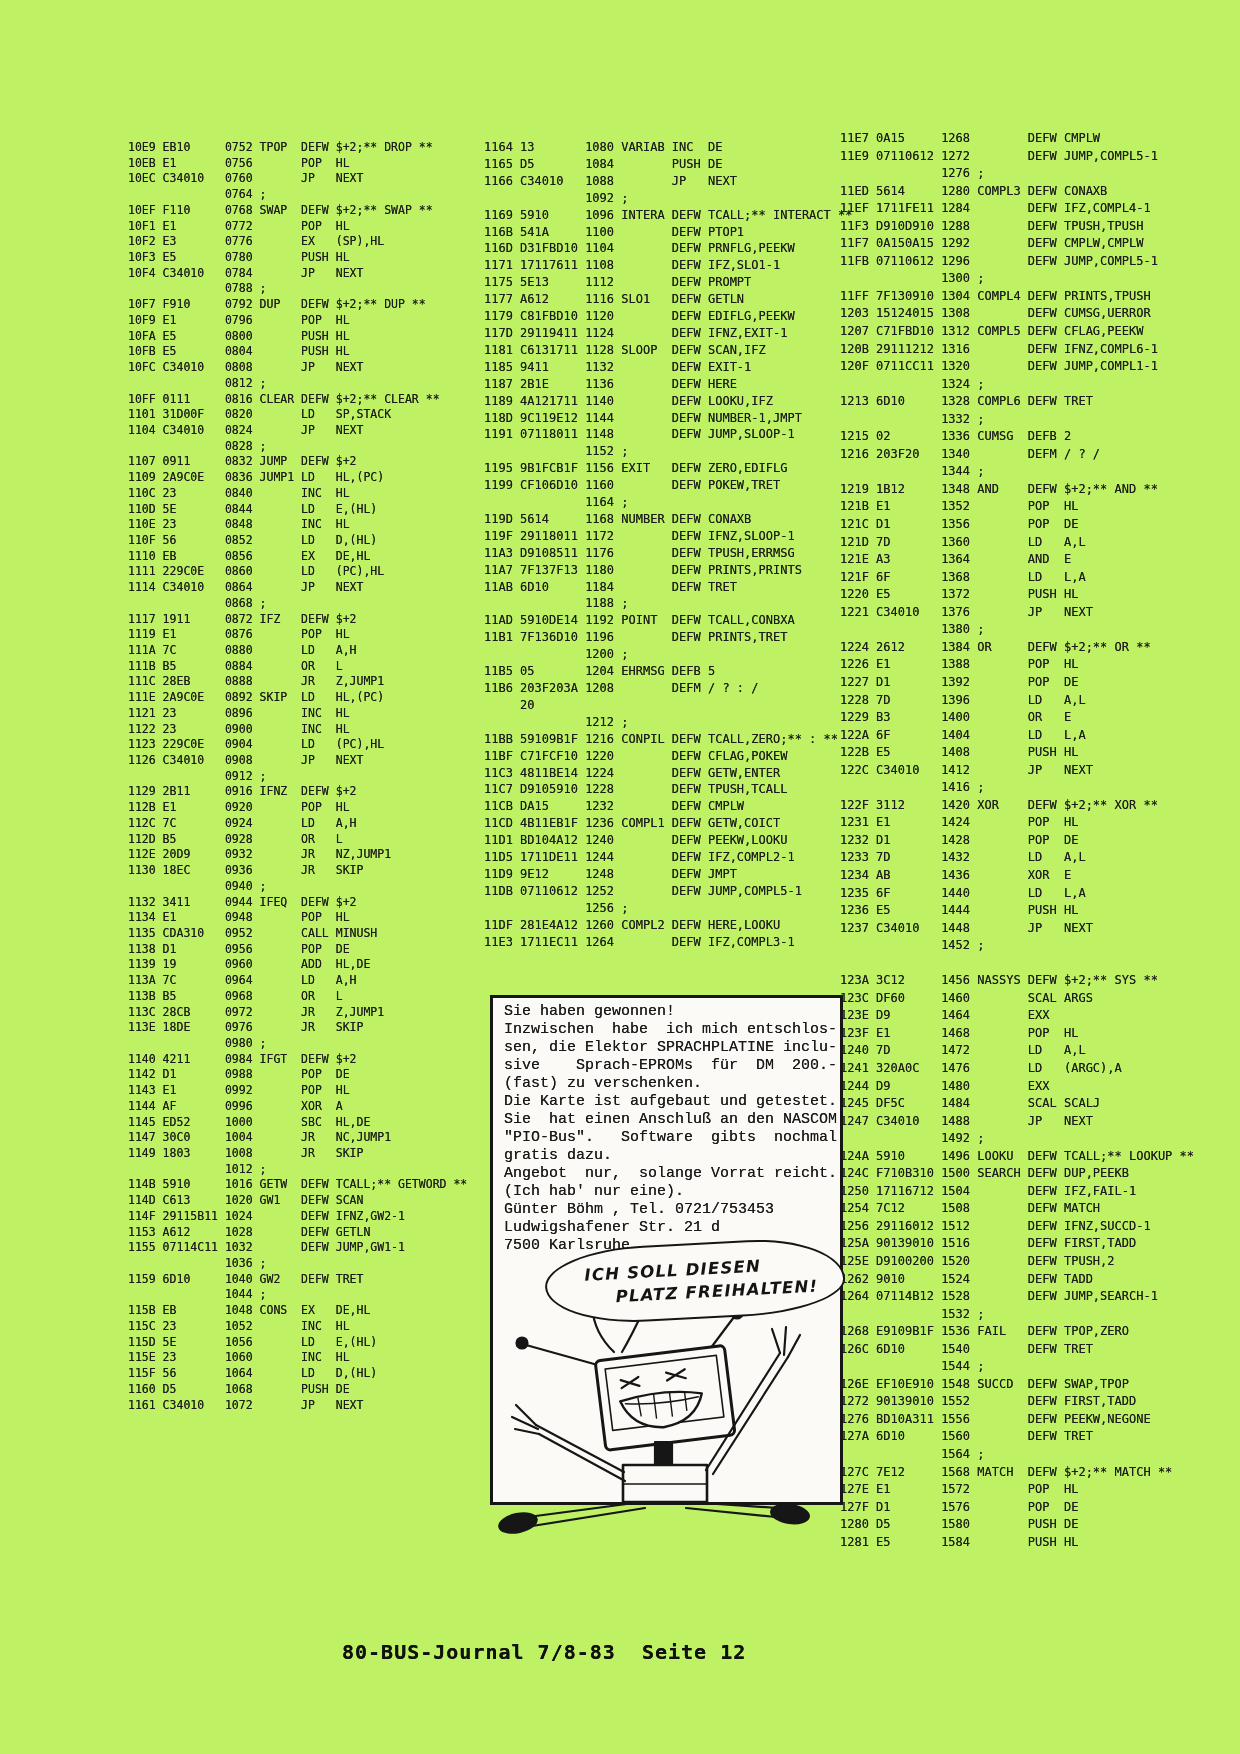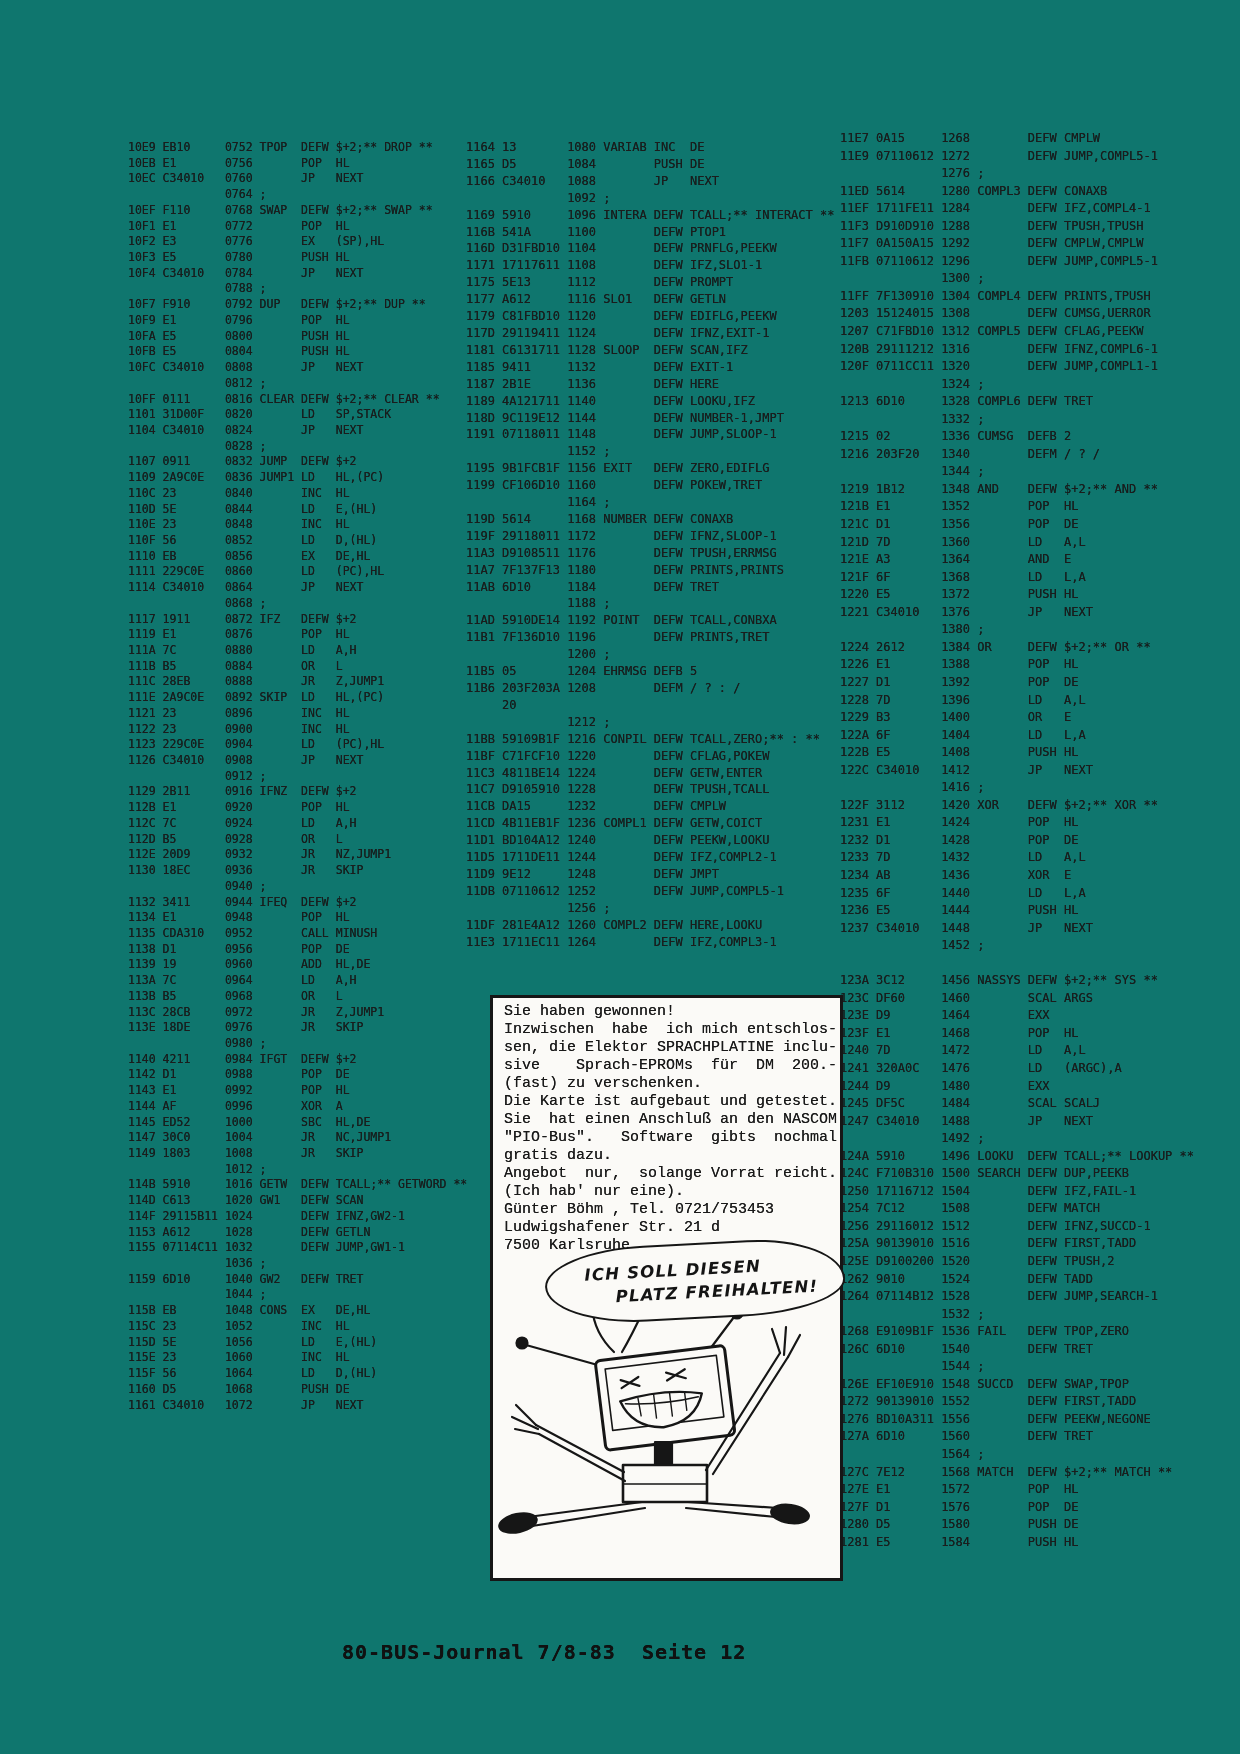--- a/index.html
+++ b/index.html
@@ -11,7 +11,7 @@
   }
   .page{
     position:absolute;left:0;top:0;width:1240px;height:1754px;
-    background:#0f766e;color:#1a1a1a;overflow:hidden;
+    background:#bef264;color:#1a1a1a;overflow:hidden;
   }
   .col{
     position:absolute;white-space:pre;

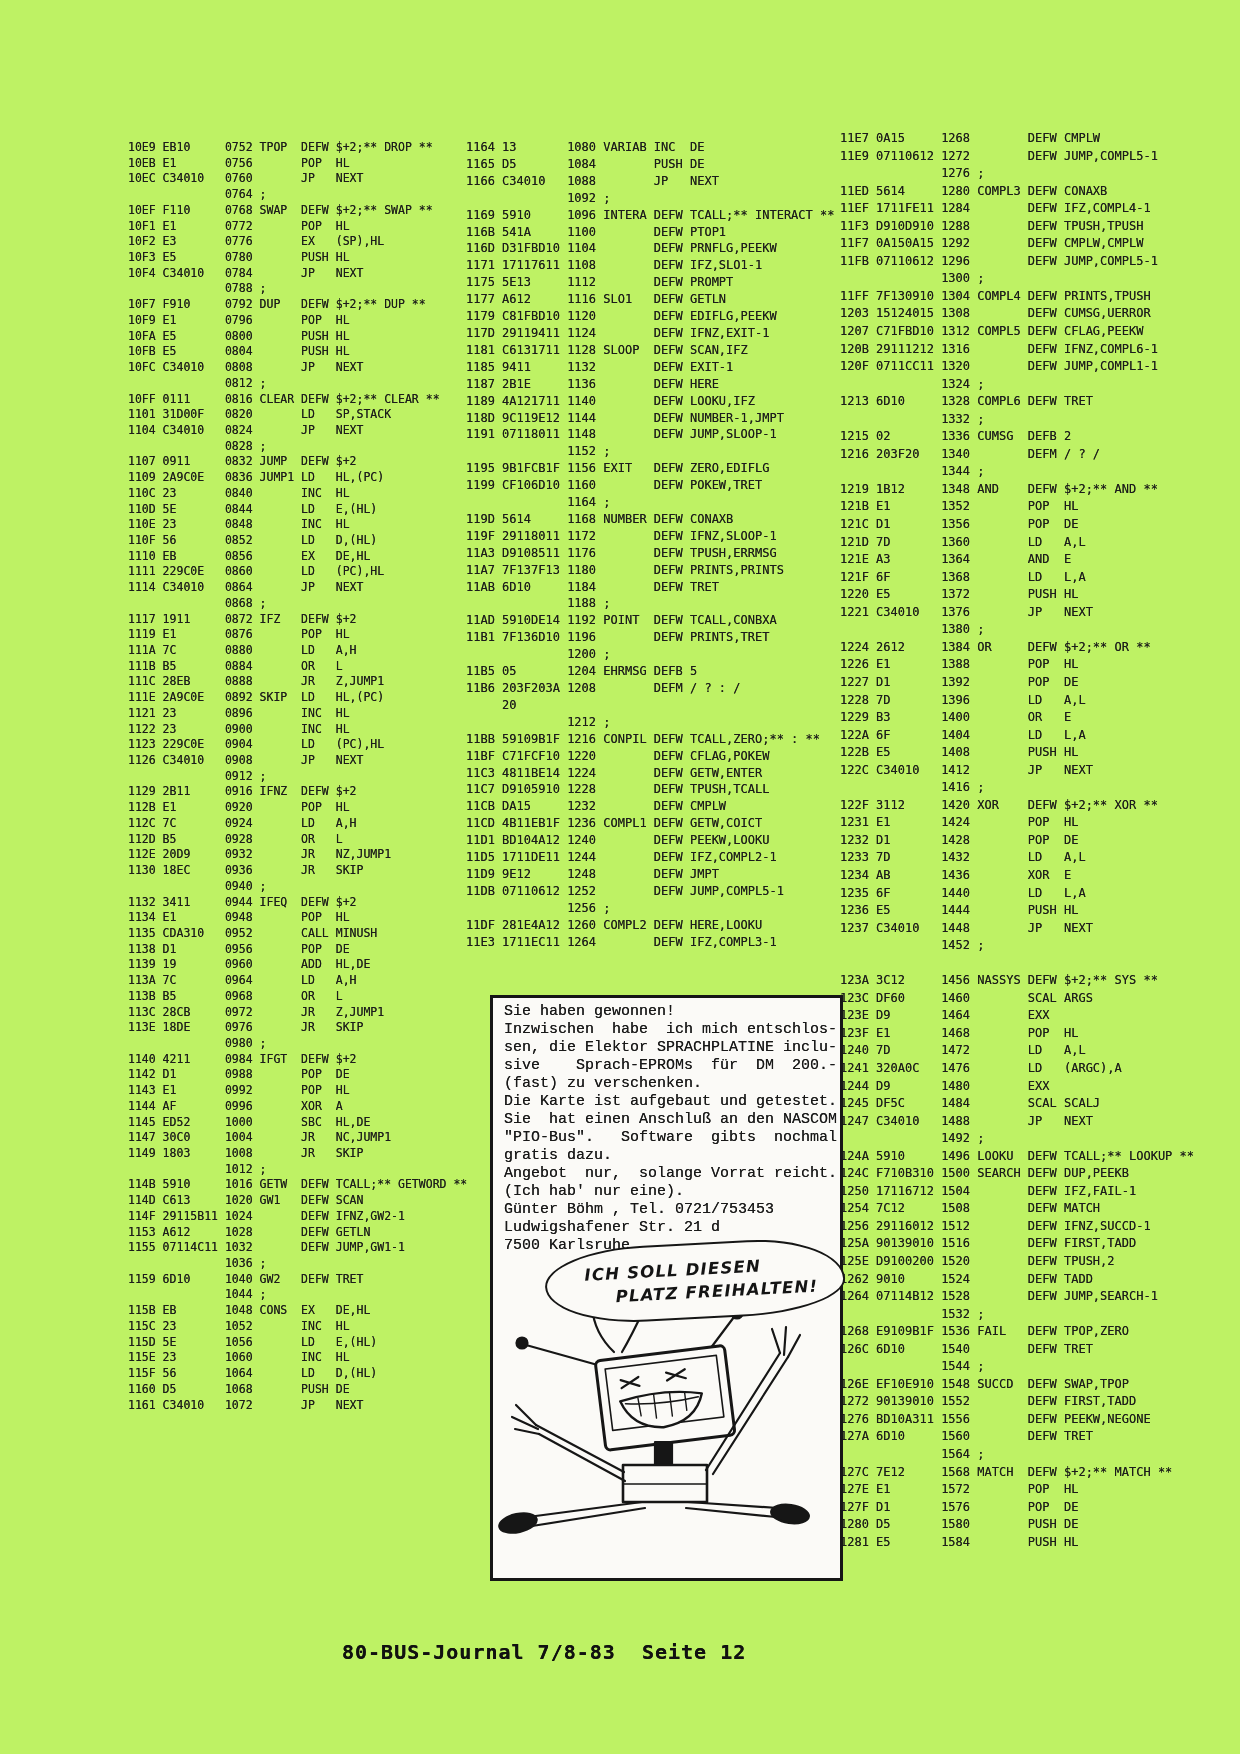--- a/index.html
+++ b/index.html
@@ -19,7 +19,7 @@
     color:#1c1c1c;text-shadow:0 0 .5px rgba(0,0,0,.65);
   }
   .c1{left:128px;top:140px;font-size:11.5px;line-height:15.72px;}
-  .c2{left:466px;top:139px;font-size:12px;line-height:16.9px;}
+  .c2{left:484px;top:139px;font-size:12px;line-height:16.9px;}
   .c3{left:840px;top:130px;font-size:12px;line-height:17.55px;}
   .ln:empty::before{content:"\a0";}
   .adbox{

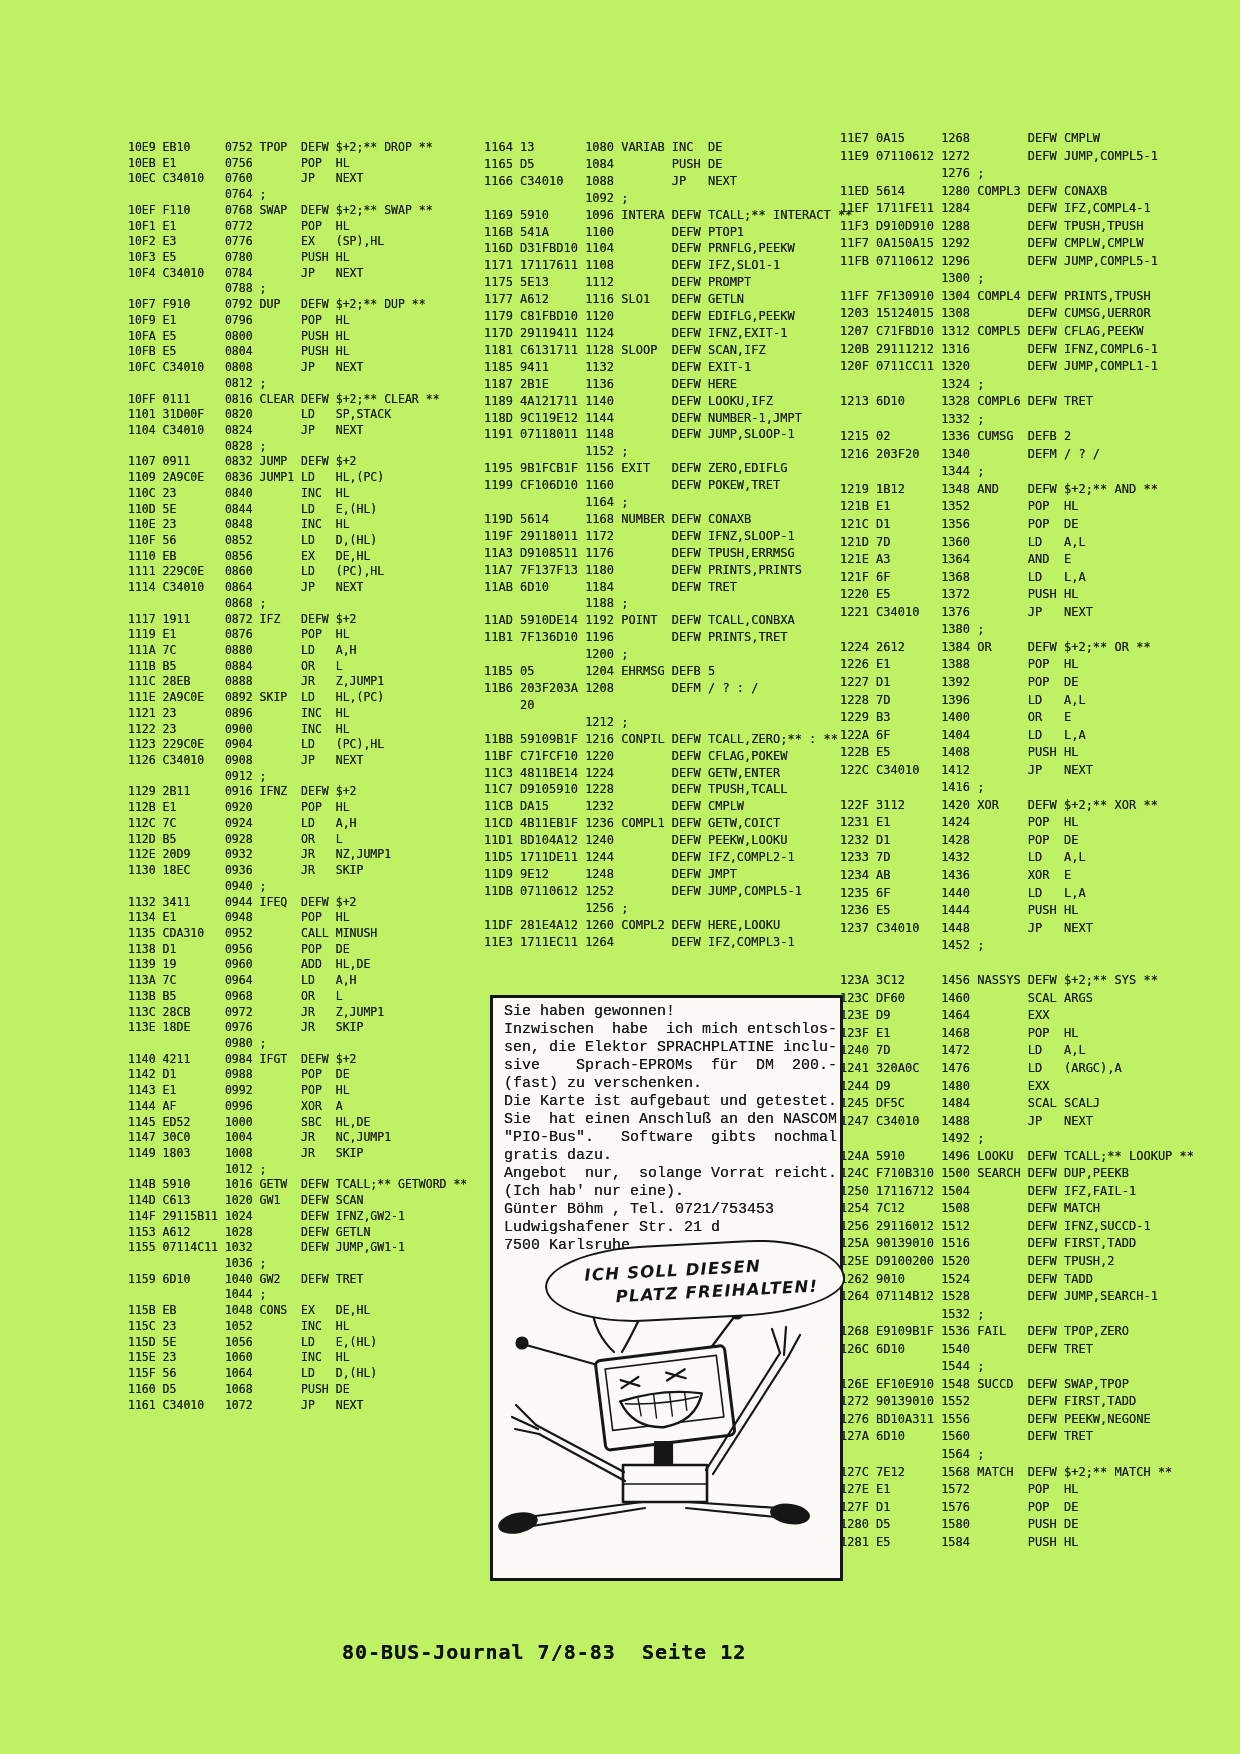--- a/index.html
+++ b/index.html
@@ -23,7 +23,7 @@
   .c3{left:840px;top:130px;font-size:12px;line-height:17.55px;}
   .ln:empty::before{content:"\a0";}
   .adbox{
-    position:absolute;left:490px;top:995px;width:353px;height:586px;
+    position:absolute;left:490px;top:995px;width:353px;height:510px;
     border:3px solid #161616;background:#fbfaf7;box-sizing:border-box;
     z-index:1;
   }

